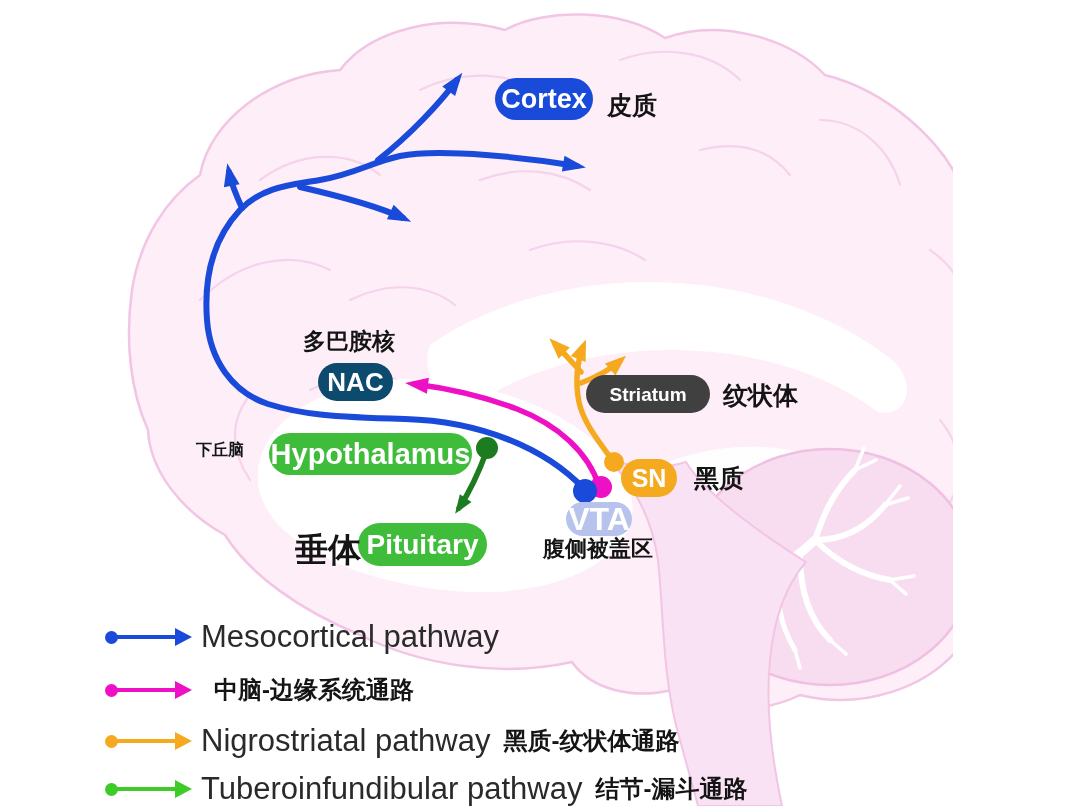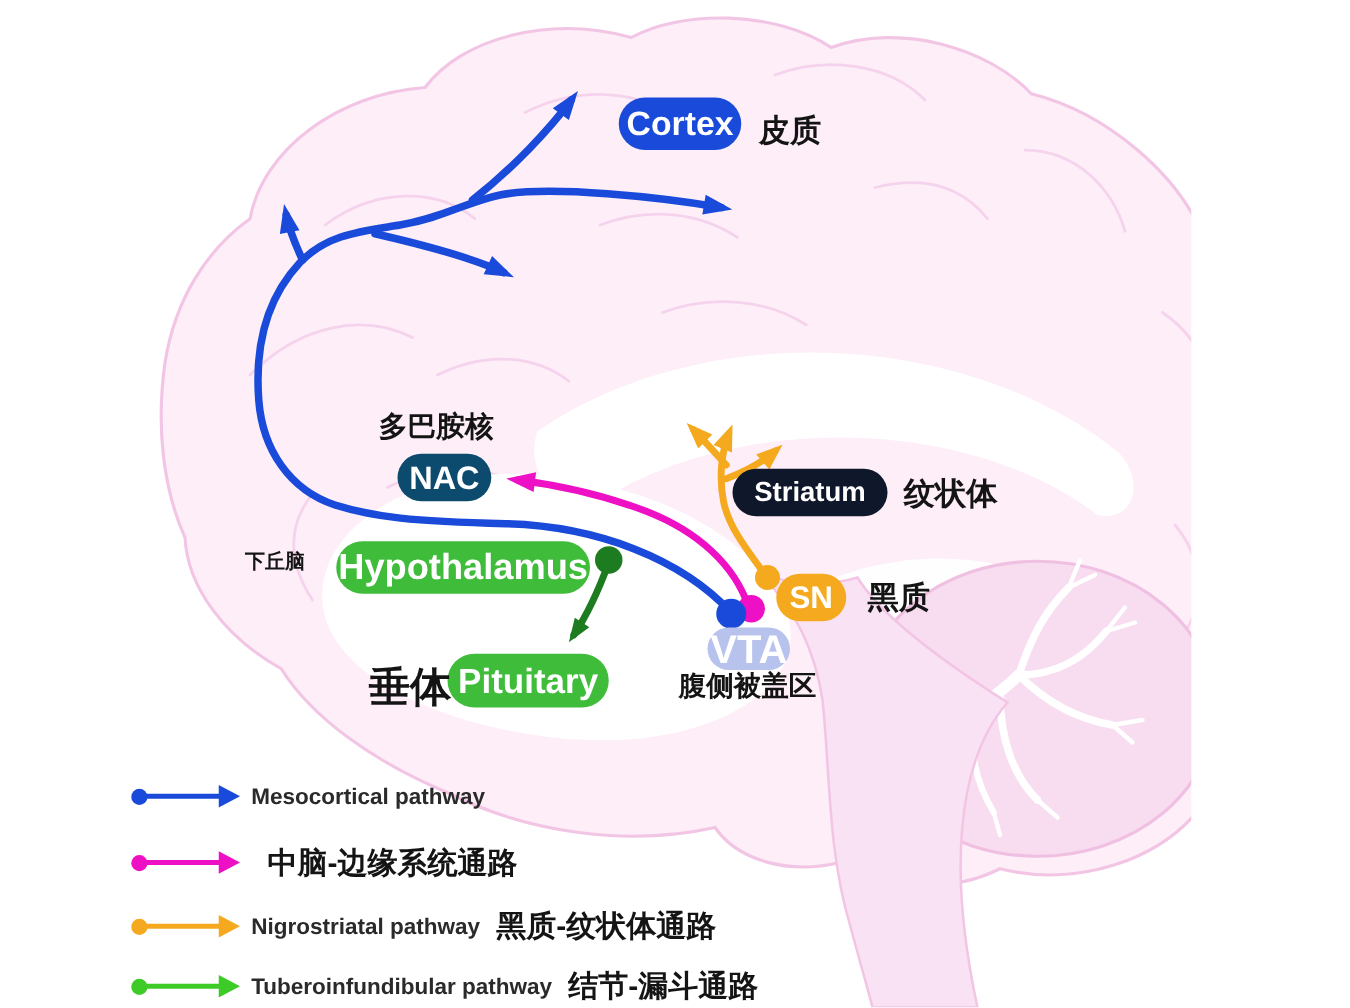--- a/index.html
+++ b/index.html
@@ -14,7 +14,7 @@
   }
   .pill-cortex{left:495px;top:78px;width:98px;height:42px;background:#1a4ad9;font-size:27px;}
   .pill-nac{left:318px;top:363px;width:75px;height:38px;background:#0c4a6e;font-size:26px;}
-  .pill-striatum{left:586px;top:375px;width:124px;height:38px;background:#0f172a;font-size:22px;}
+  .pill-striatum{left:586px;top:375px;width:124px;height:38px;background:#404040;font-size:19px;}
   .pill-sn{left:621px;top:459px;width:56px;height:38px;background:#f5a91e;font-size:25px;}
   .pill-vta{left:566px;top:502px;width:66px;height:34px;background:#b7c3ed;font-size:32px;}
   .pill-hypo{left:269px;top:433px;width:203px;height:42px;background:#3fbc3a;font-size:29px;}

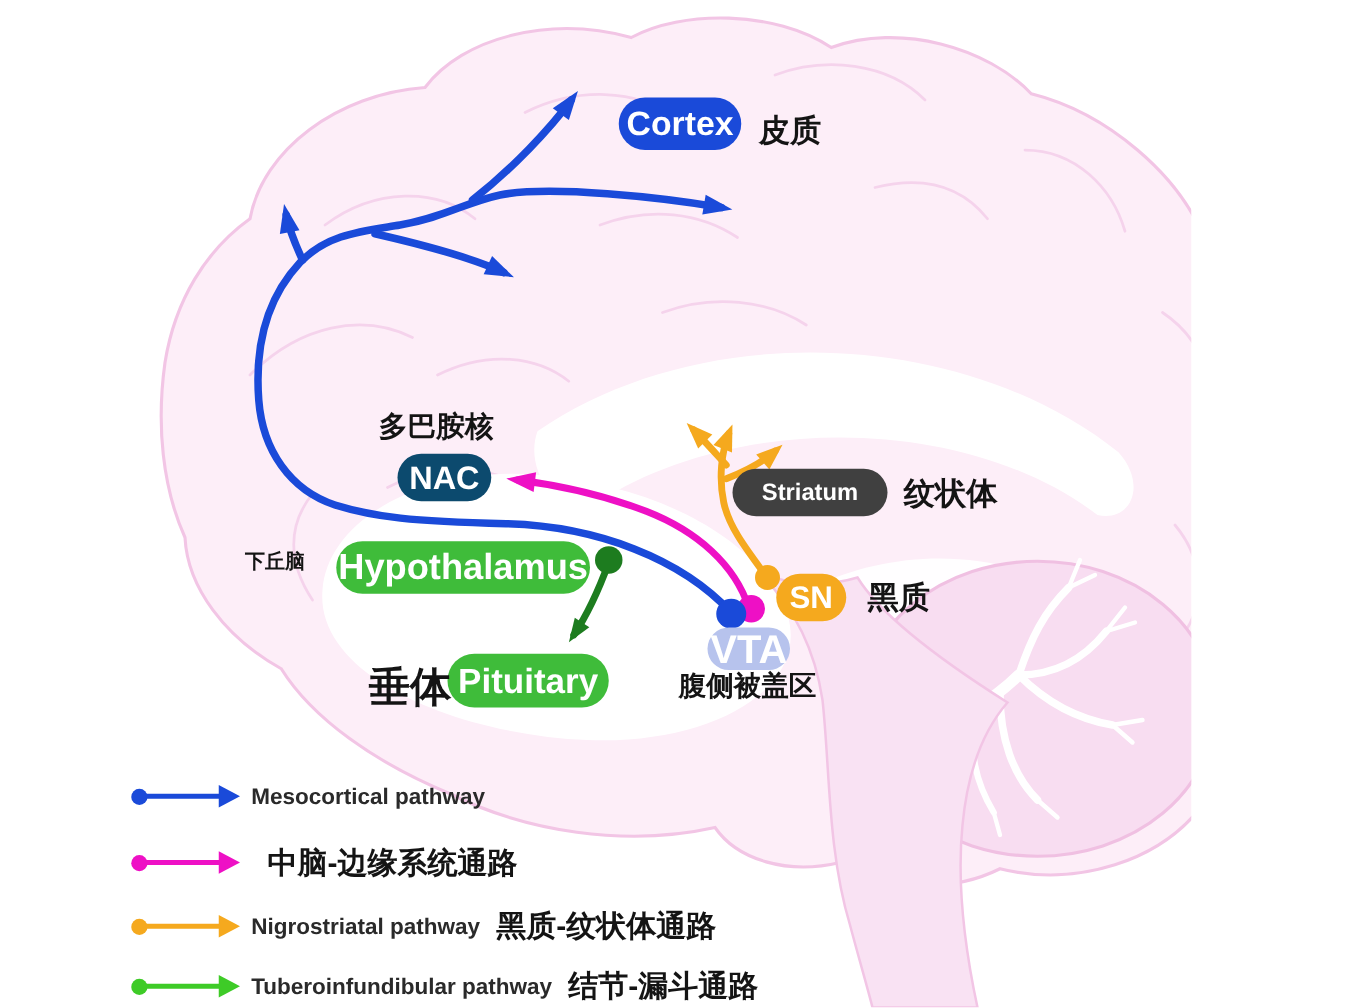--- a/index.html
+++ b/index.html
@@ -39,7 +39,7 @@
   .lg-dot{width:13px;height:13px;border-radius:50%;}
   .lg-line{width:60px;height:4px;margin-left:-2px;}
   .lg-arrow{width:0;height:0;border-top:9px solid transparent;border-bottom:9px solid transparent;border-left:17px solid;margin-left:-1px;}
-  .lg-en{font-size:18px;color:#2a2a2a;font-weight:700;white-space:nowrap;}
+  .lg-en{font-size:31px;color:#2a2a2a;font-weight:400;white-space:nowrap;}
   .lg-zh{font-size:24px;color:#141414;font-weight:600;margin-left:13px;white-space:nowrap;}
   .c-blue{background:#1a4ad9;}  .b-blue{border-left-color:#1a4ad9;}
   .c-mag{background:#ee10c5;}   .b-mag{border-left-color:#ee10c5;}

